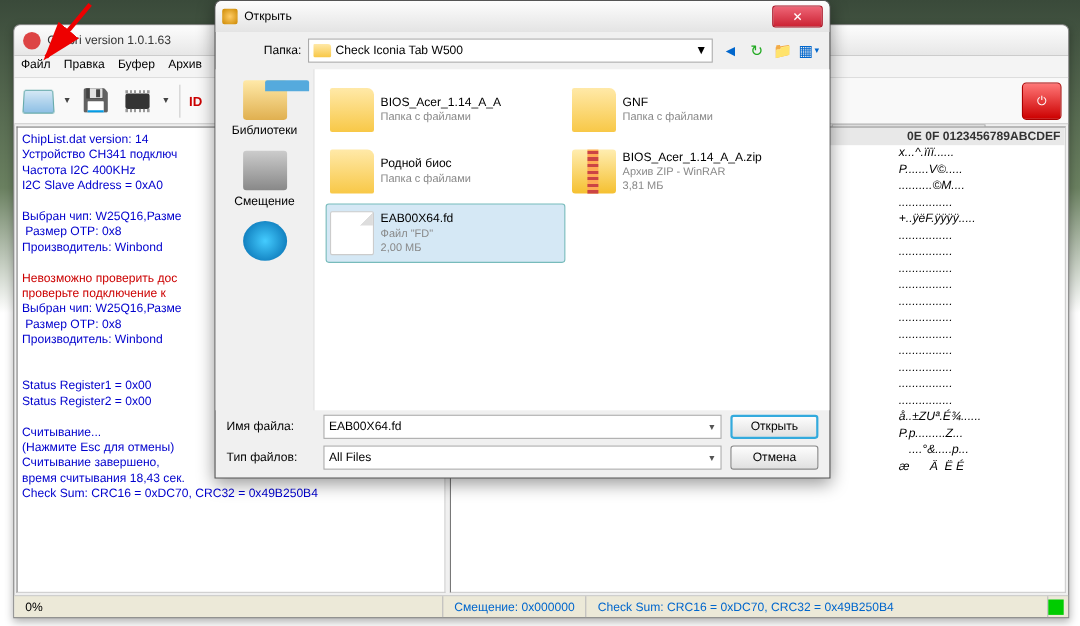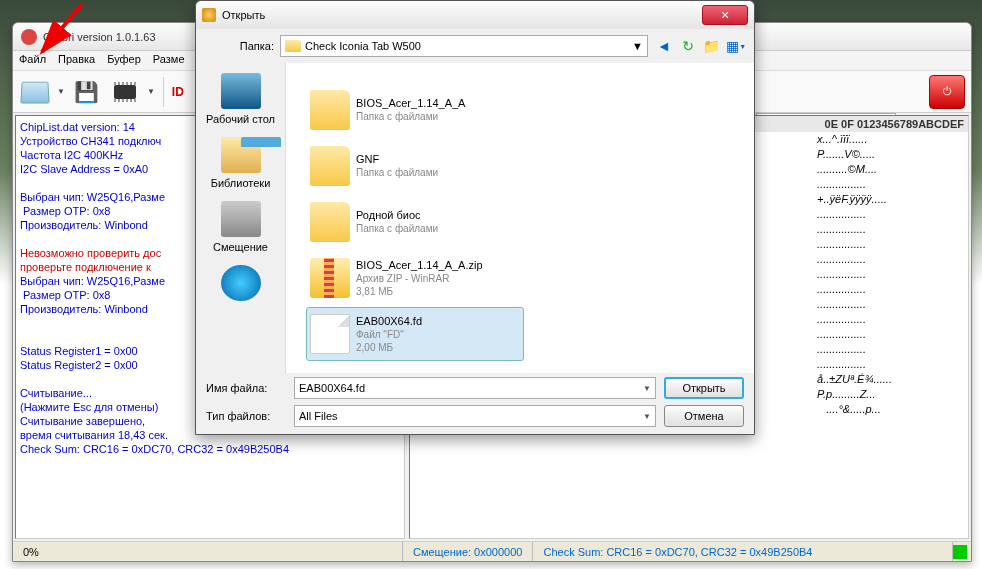--- a/index.html
+++ b/index.html
@@ -114,7 +114,7 @@
     <span>Файл</span>
     <span>Правка</span>
     <span>Буфер</span>
-    <span>Разме</span>
+    <span>Архив</span>
   </div>
   <div class="main-toolbar">
     <div class="tb-btn">

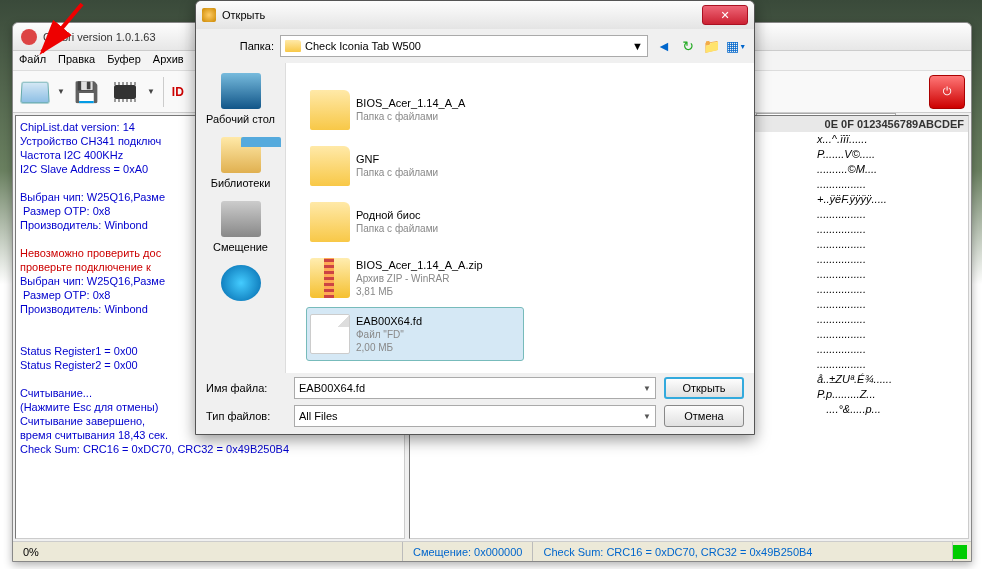--- a/index.html
+++ b/index.html
@@ -73,7 +73,7 @@
 .place .pic.libs::before { content:''; position:absolute; width:40px; height:10px; background:#5ad; border-radius:2px 2px 0 0; }
 .place .pic.computer { background: linear-gradient(#ccc, #888); }
 .place .pic.network { background: radial-gradient(circle, #4cf, #06a); border-radius: 50%; }
-.dlg-files { flex: 1; background: #fff; padding: 20px; display: flex; flex-wrap: wrap; align-content: flex-start; gap: 2px; }
+.dlg-files { flex: 1; background: #fff; padding: 10px; display: flex; flex-wrap: wrap; align-content: flex-start; gap: 2px; }
 .file-item { width: 218px; height: 54px; display: flex; align-items: center; padding: 3px; gap: 6px; border: 1px solid transparent; border-radius: 3px; cursor: pointer; }
 .file-item.selected { background: #d5e8f5; border-color: #7bb; }
 .file-item .fic { width: 40px; height: 40px; flex-shrink: 0; }

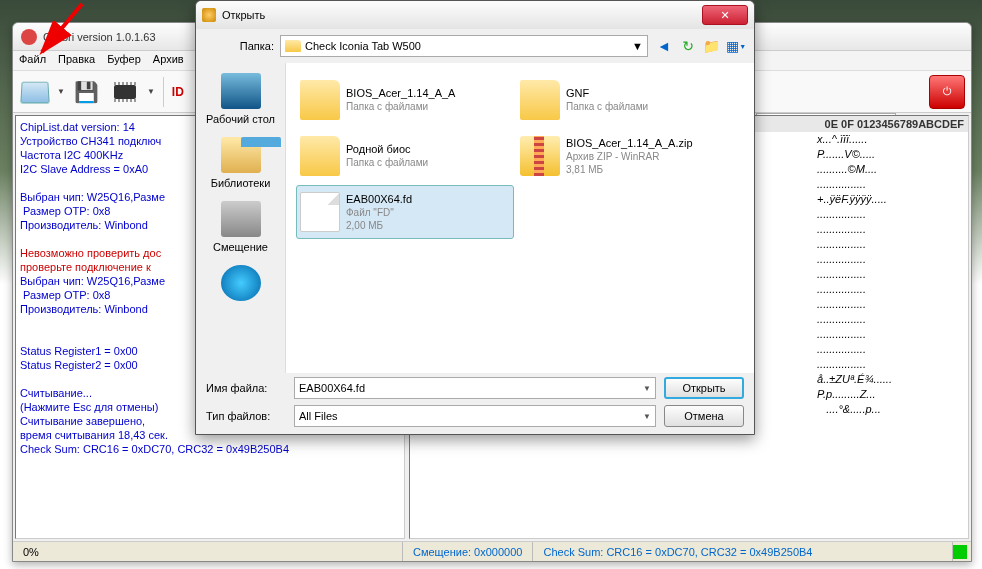--- a/index.html
+++ b/index.html
@@ -209,10 +209,6 @@
   <div class="dlg-body">
     <div class="dlg-places" id="places">
         <div class="place">
-          <div class="pic desktop"></div>
-          <div>Рабочий стол</div>
-        </div>
-        <div class="place">
           <div class="pic libs"></div>
           <div>Библиотеки</div>
         </div>

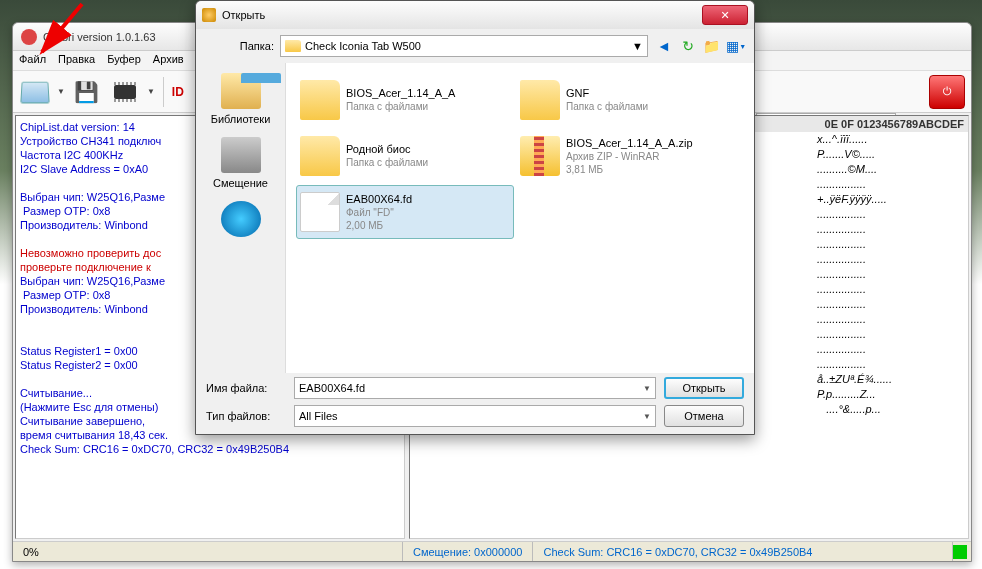--- a/index.html
+++ b/index.html
@@ -171,7 +171,7 @@
           <div class="hex-row"><span class="hex-addr">0x000100</span><span class="hex-bytes"> E5 10 B1 5A 55 AA 11 C9 BE 0F 04 00 07 FF 01 00</span><span class="hex-ascii"> å..±ZUª.É¾......</span></div>
           <div class="hex-row"><span class="hex-addr">0x000110</span><span class="hex-bytes"> 50 0F 70 00 00 11 80 0F 14 00 00 14 5A 14 00 00</span><span class="hex-ascii"> P.p.........Z...</span></div>
           <div class="hex-row"><span class="hex-addr">0x000120</span><span class="hex-bytes"> 90 01 14 80 80 B0 26 10 01 01 00 14 70 00 00 00</span><span class="hex-ascii">    ....°&amp;.....p...</span></div>
-          <div class="hex-row"><span class="hex-addr">0x000130</span><span class="hex-bytes"> 02 11 91 00 18 13 00 00 01 43 10 00 20 01 14 20</span></div>
+          <div class="hex-row"><span class="hex-addr">0x000130</span><span class="hex-bytes"> 02 11 91 00 18 13 00 00 01 43 10 00 20 01 14 20</span><span class="hex-ascii"> æ      Ä  Ë É</span></div>
         </div>
     </div>
   </div>

